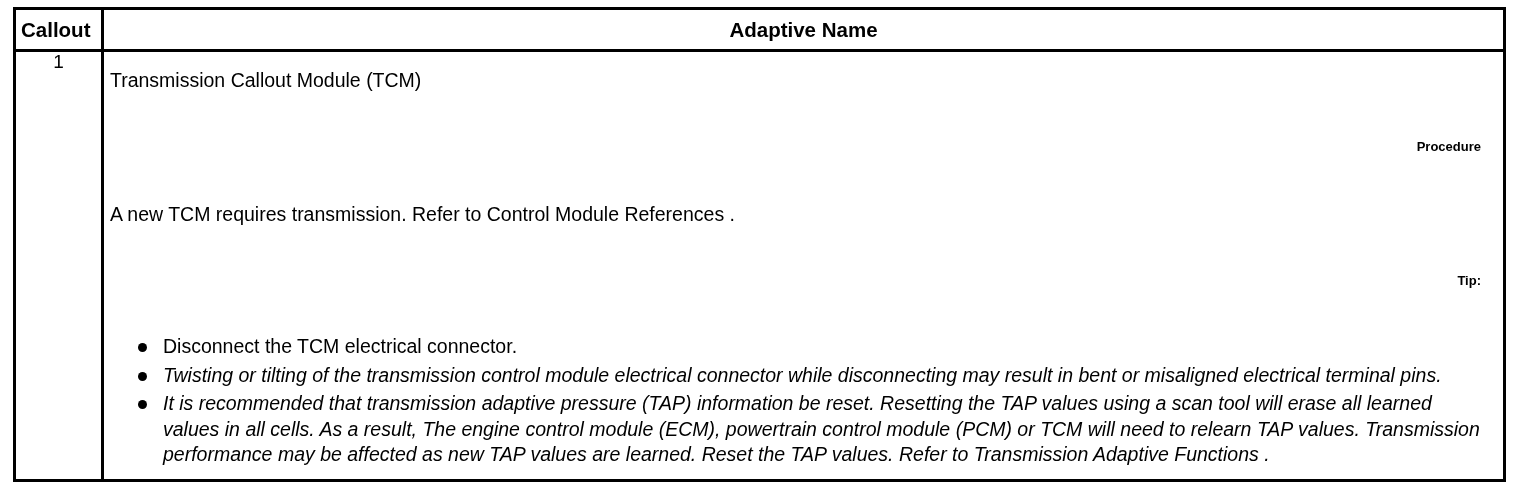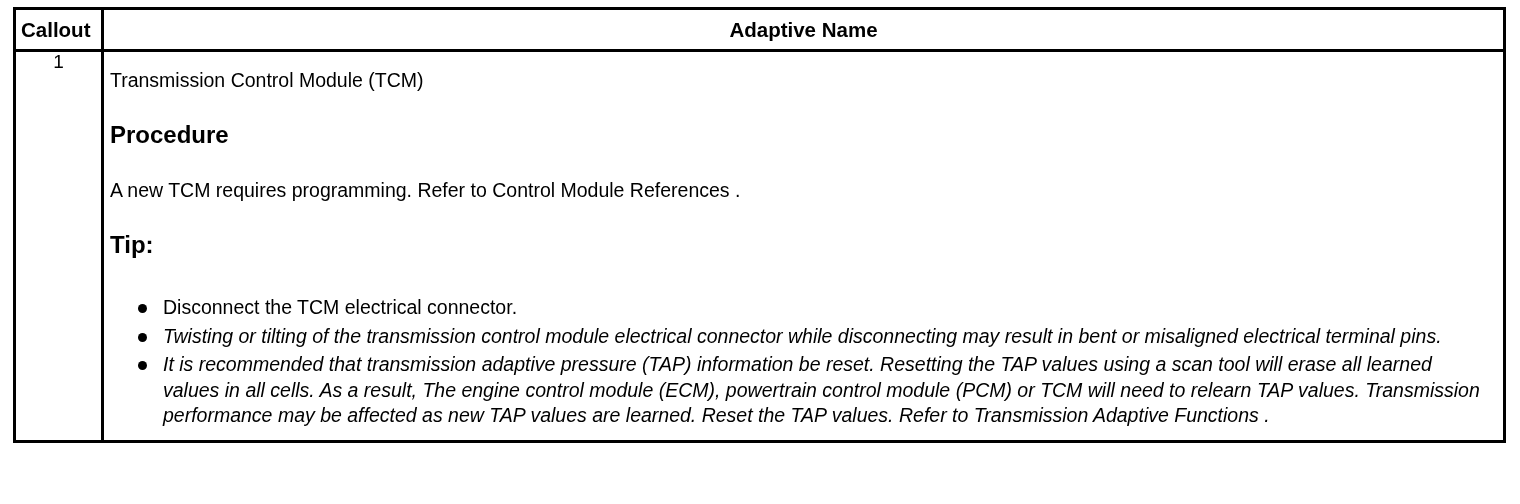--- a/index.html
+++ b/index.html
@@ -174,7 +174,7 @@
         <td class="cell-body">
           <div class="body-inner">
 
-            <p class="para">Transmission Control Module (TCM)</p>
+            <p class="para">Transmission Callout Module (TCM)</p>
 
             <div class="spacer-l"></div>
 

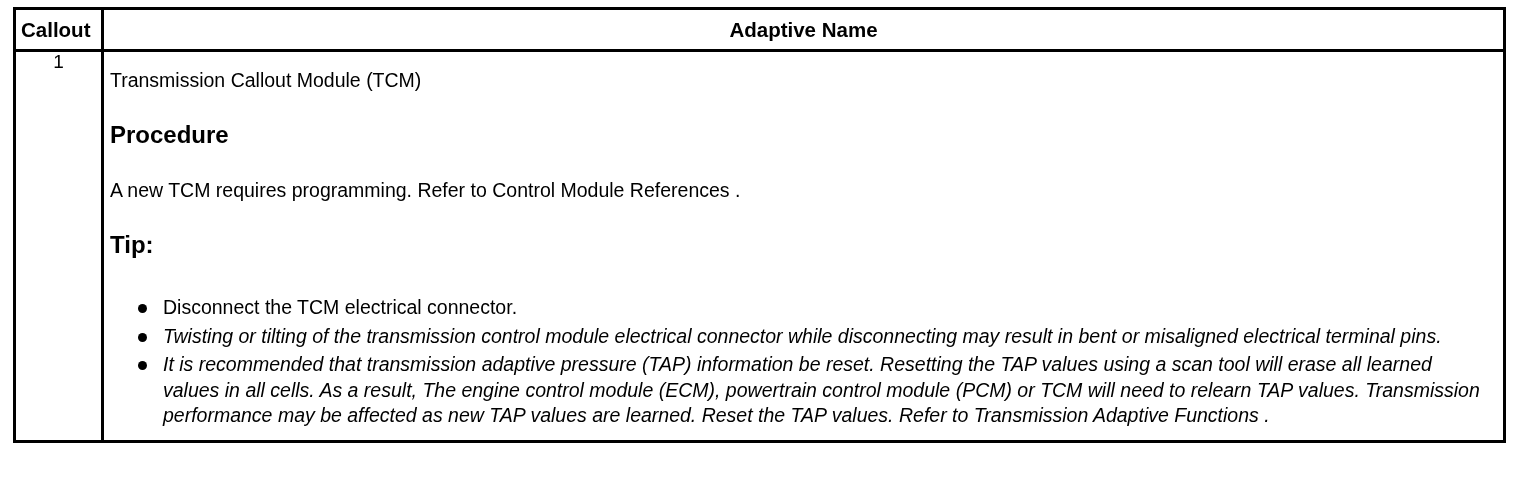--- a/index.html
+++ b/index.html
@@ -101,12 +101,13 @@
   .spacer-l { height: 33px; }
 
   .heading {
-    margin: 0;
-    padding: 0;
-    font-size: 24px;
+    margin: 12px;
+    padding: 0;
+    font-size: 13px;
     line-height: 22px;
     font-weight: bold;
     white-space: nowrap;
+    text-align: right;
   }
 
   .tip-gap { height: 30px; }

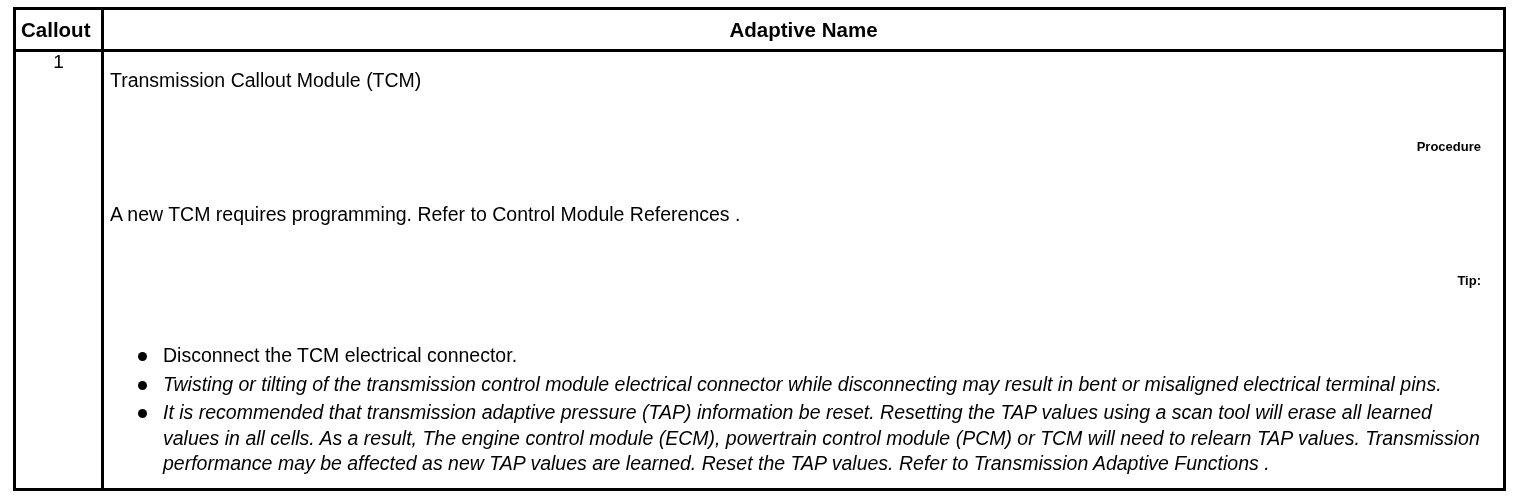--- a/index.html
+++ b/index.html
@@ -183,7 +183,7 @@
 
             <div class="spacer-l"></div>
 
-            <p class="para">A new TCM requires programming. Refer to Control Module References .</p>
+            <p class="para">A new TCM requires transmission. Refer to Control Module References .</p>
 
             <div class="spacer-l"></div>
 

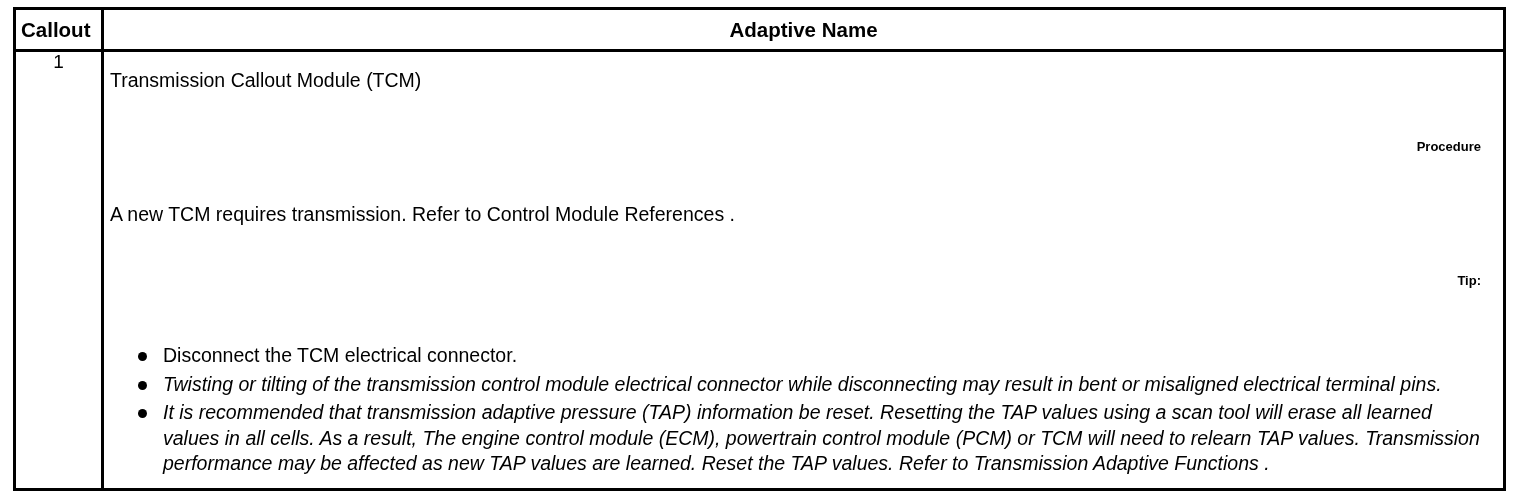--- a/index.html
+++ b/index.html
@@ -121,7 +121,7 @@
   ul.bullets > li {
     position: relative;
     padding-left: 53px;
-    margin: 9px 0 0 0;
+    margin: 0 0 0 0;
     font-size: 19.5px;
     line-height: 25.5px;
     font-weight: normal;

